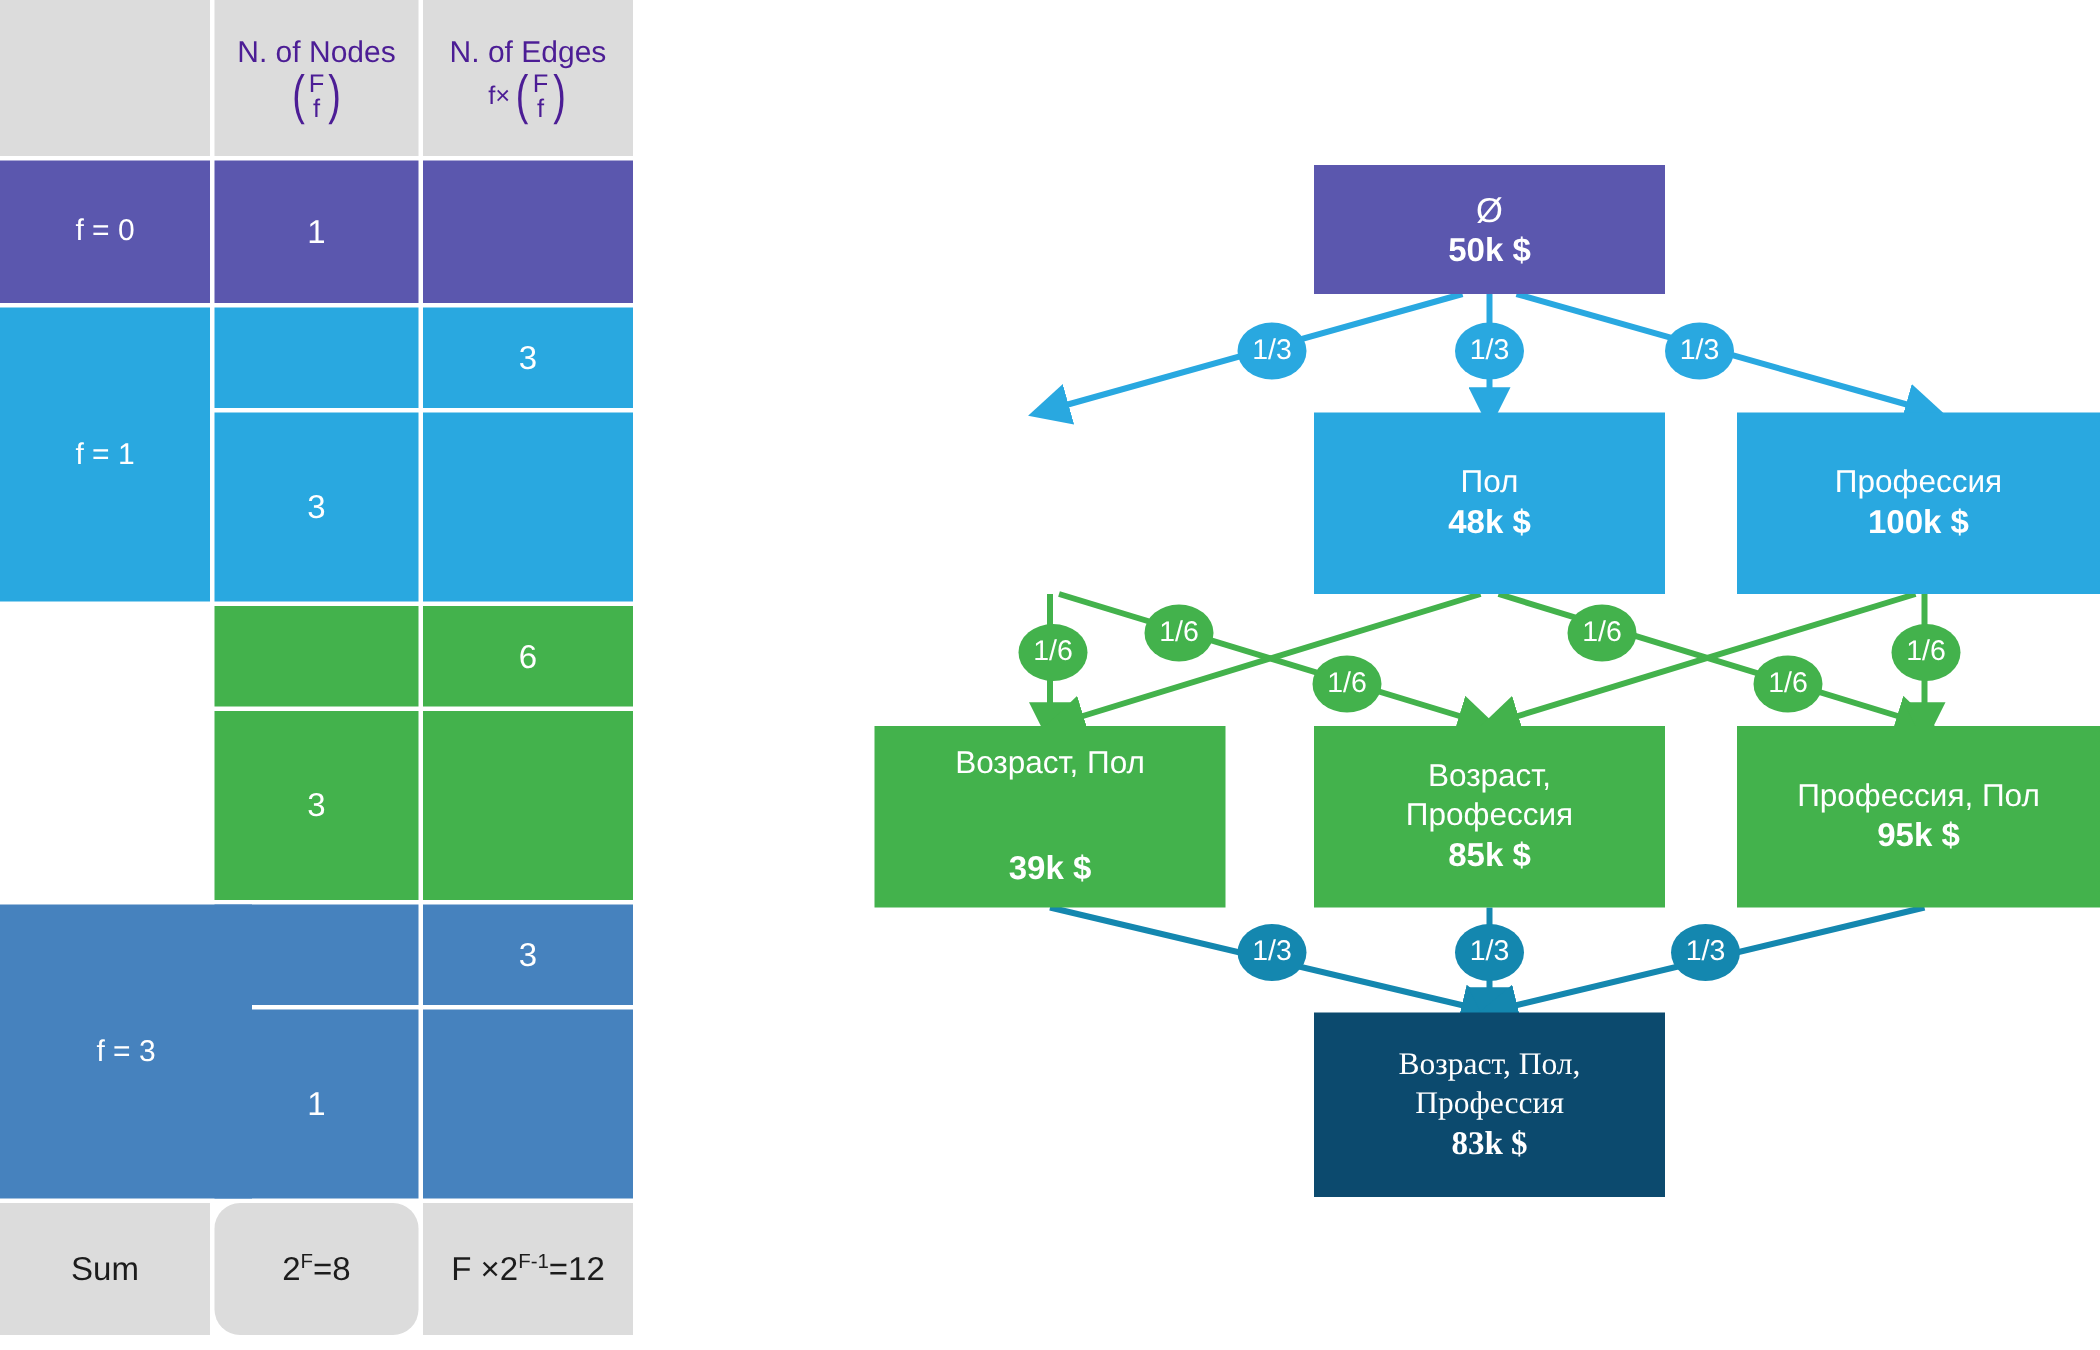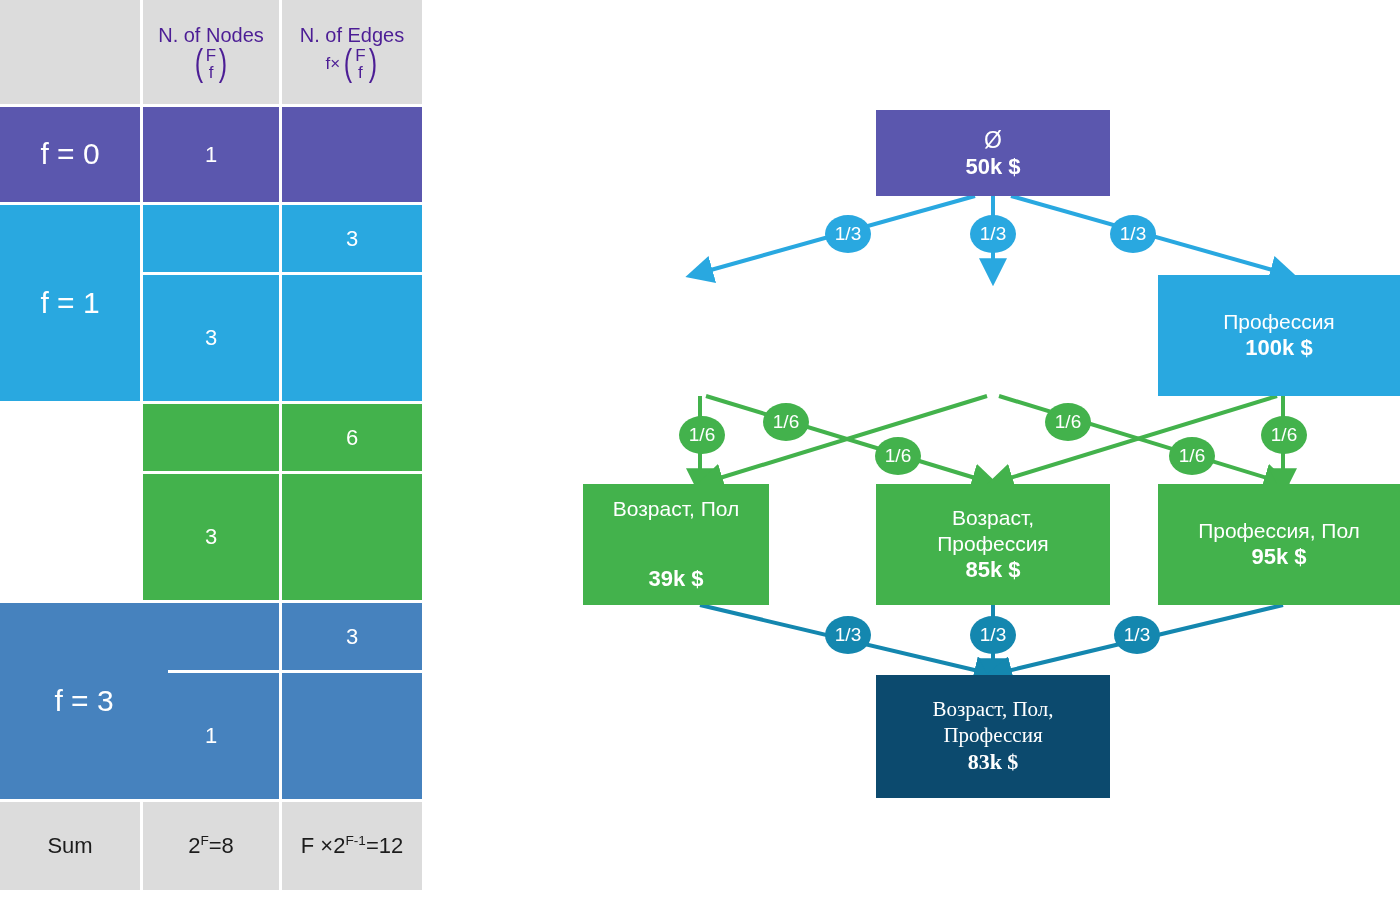--- a/index.html
+++ b/index.html
@@ -40,7 +40,7 @@
   }
   .hdr-sub { font-size: 20px; }
   .val { color: #ffffff; font-size: 22px; }
-  .rowlabel { color: #ffffff; font-size: 30px; }
+  .rowlabel { color: #ffffff; font-size: 20px; }
   .sumcell {
     background: #dcdcdc;
     color: #1c1c1c;

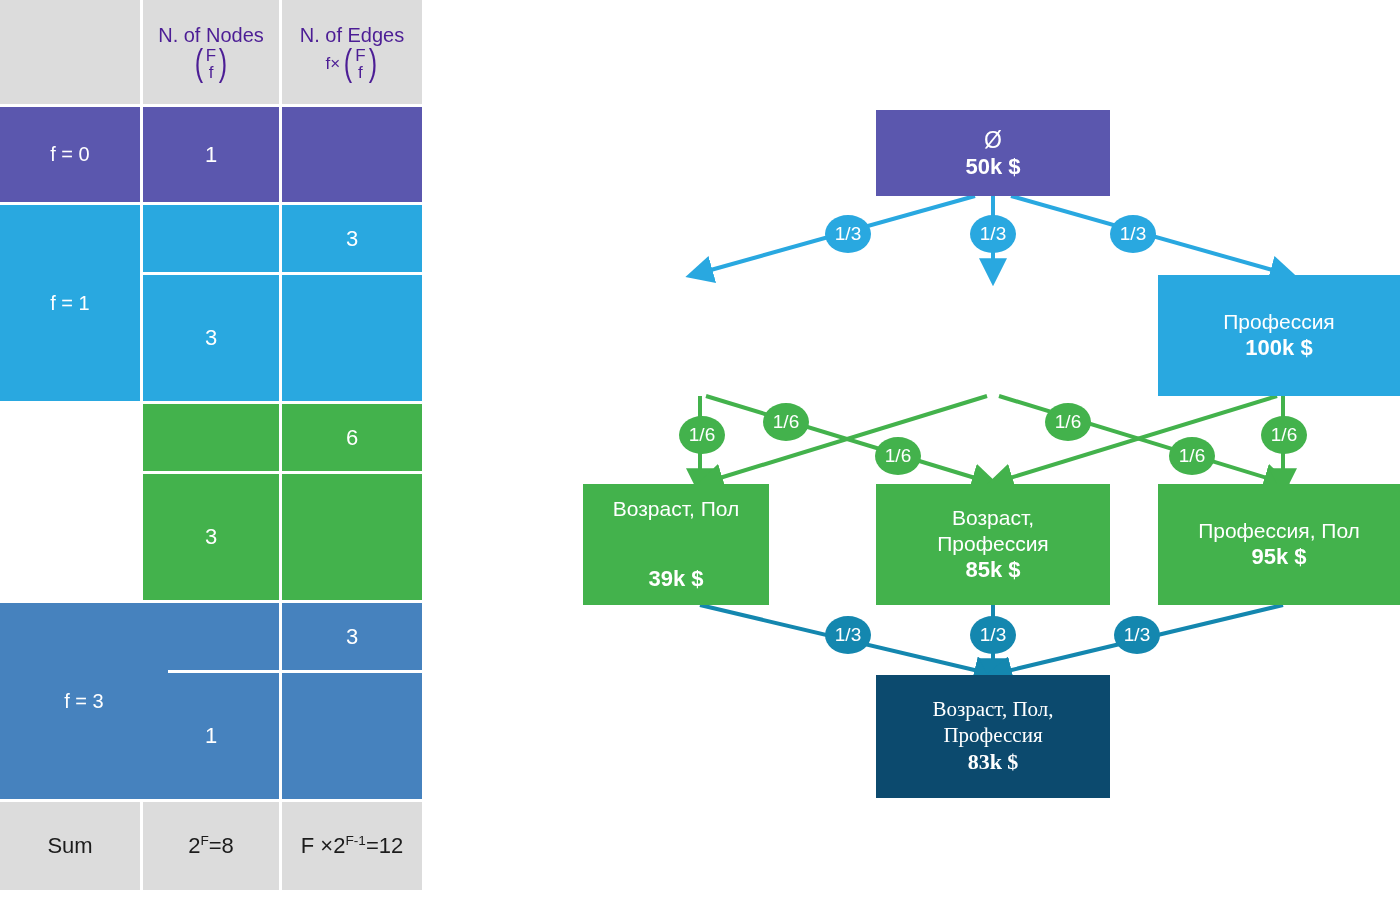--- a/index.html
+++ b/index.html
@@ -250,6 +250,10 @@
   </div>
 
 
+  <div class="node" style="left:876px; top:275px; width:234px; height:121px; background:#29a8e0;">
+    <span class="title">Пол</span>
+    <span class="value">48k $</span>
+  </div>
 
   <div class="node" style="left:1158px; top:275px; width:242px; height:121px; background:#29a8e0;">
     <span class="title">Профессия</span>

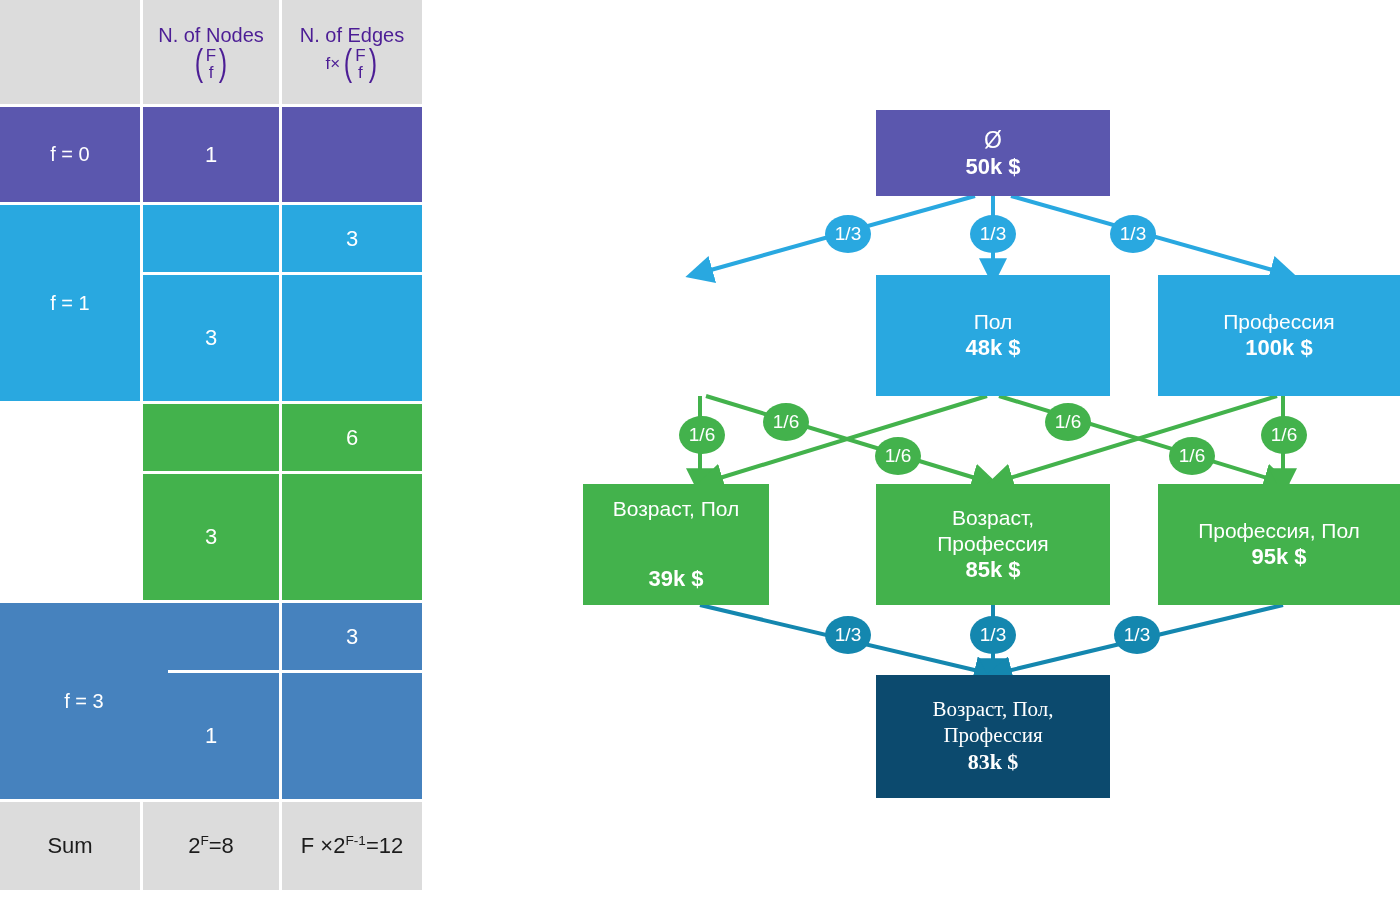--- a/index.html
+++ b/index.html
@@ -260,7 +260,7 @@
     <span class="value">100k $</span>
   </div>
 
-  <div class="node" style="left:583px; top:484px; width:186px; height:121px; background:#43b24c;gap:44px;">
+  <div class="node" style="left:583px; top:484px; width:234px; height:121px; background:#43b24c;gap:44px;">
     <span class="title">Возраст, Пол</span>
     <span class="value">39k $</span>
   </div>

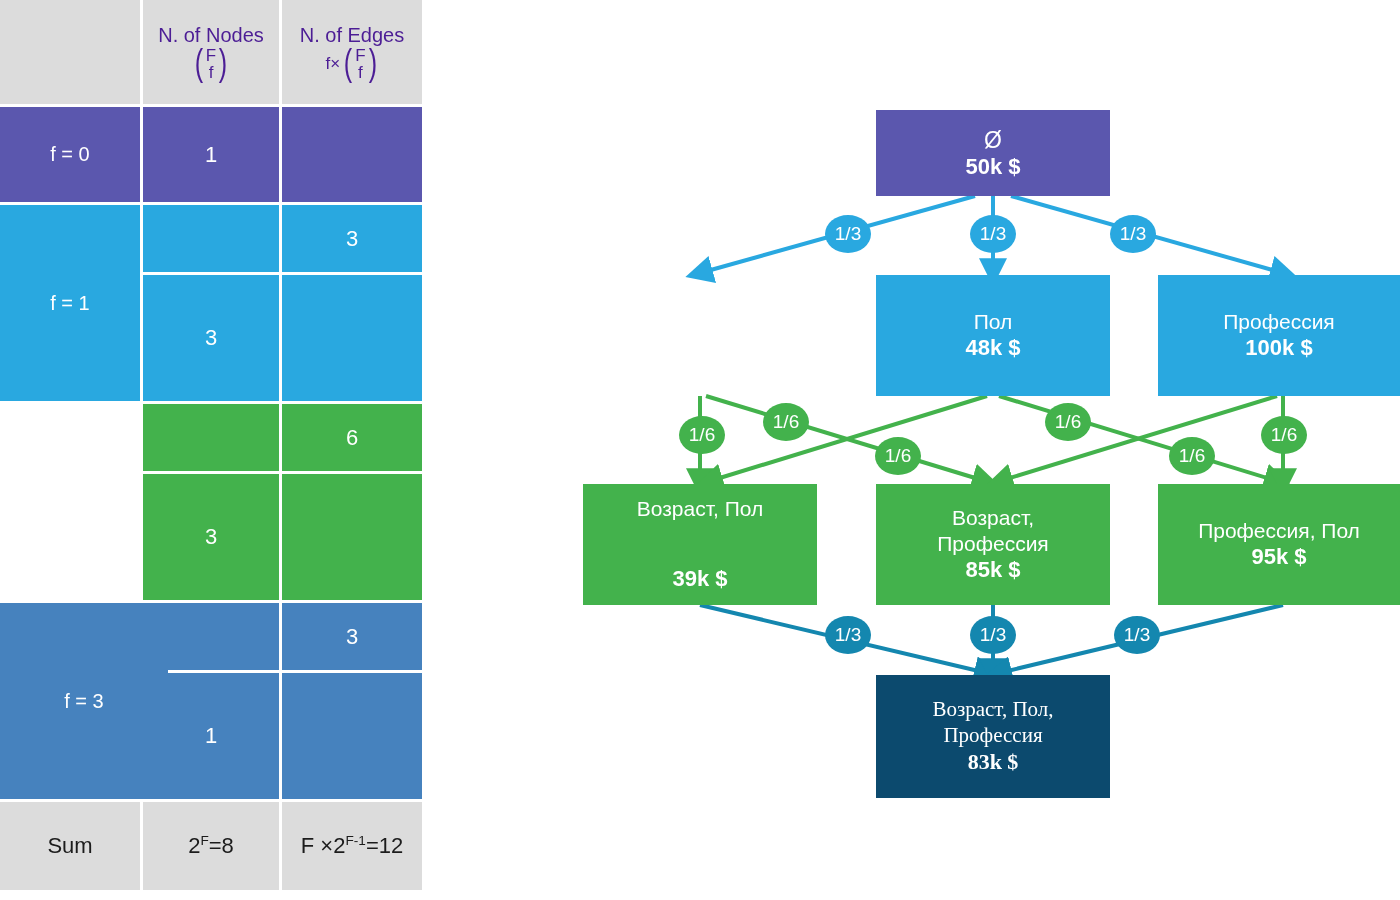--- a/index.html
+++ b/index.html
@@ -199,7 +199,7 @@
   <div class="tbl-cell sumcell" style="left:0px; top:802px; width:140px; height:88px;">
     <span>Sum</span>
   </div>
-  <div class="tbl-cell sumcell" style="left:143px; top:802px; width:136px; height:88px;">
+  <div class="tbl-cell sumcell" style="left:143px; top:802px; width:136px; height:88px;border-radius:17px;">
     <span><span>2</span><sup>F</sup><span>=8</span></span>
   </div>
   <div class="tbl-cell sumcell" style="left:282px; top:802px; width:140px; height:88px;">

